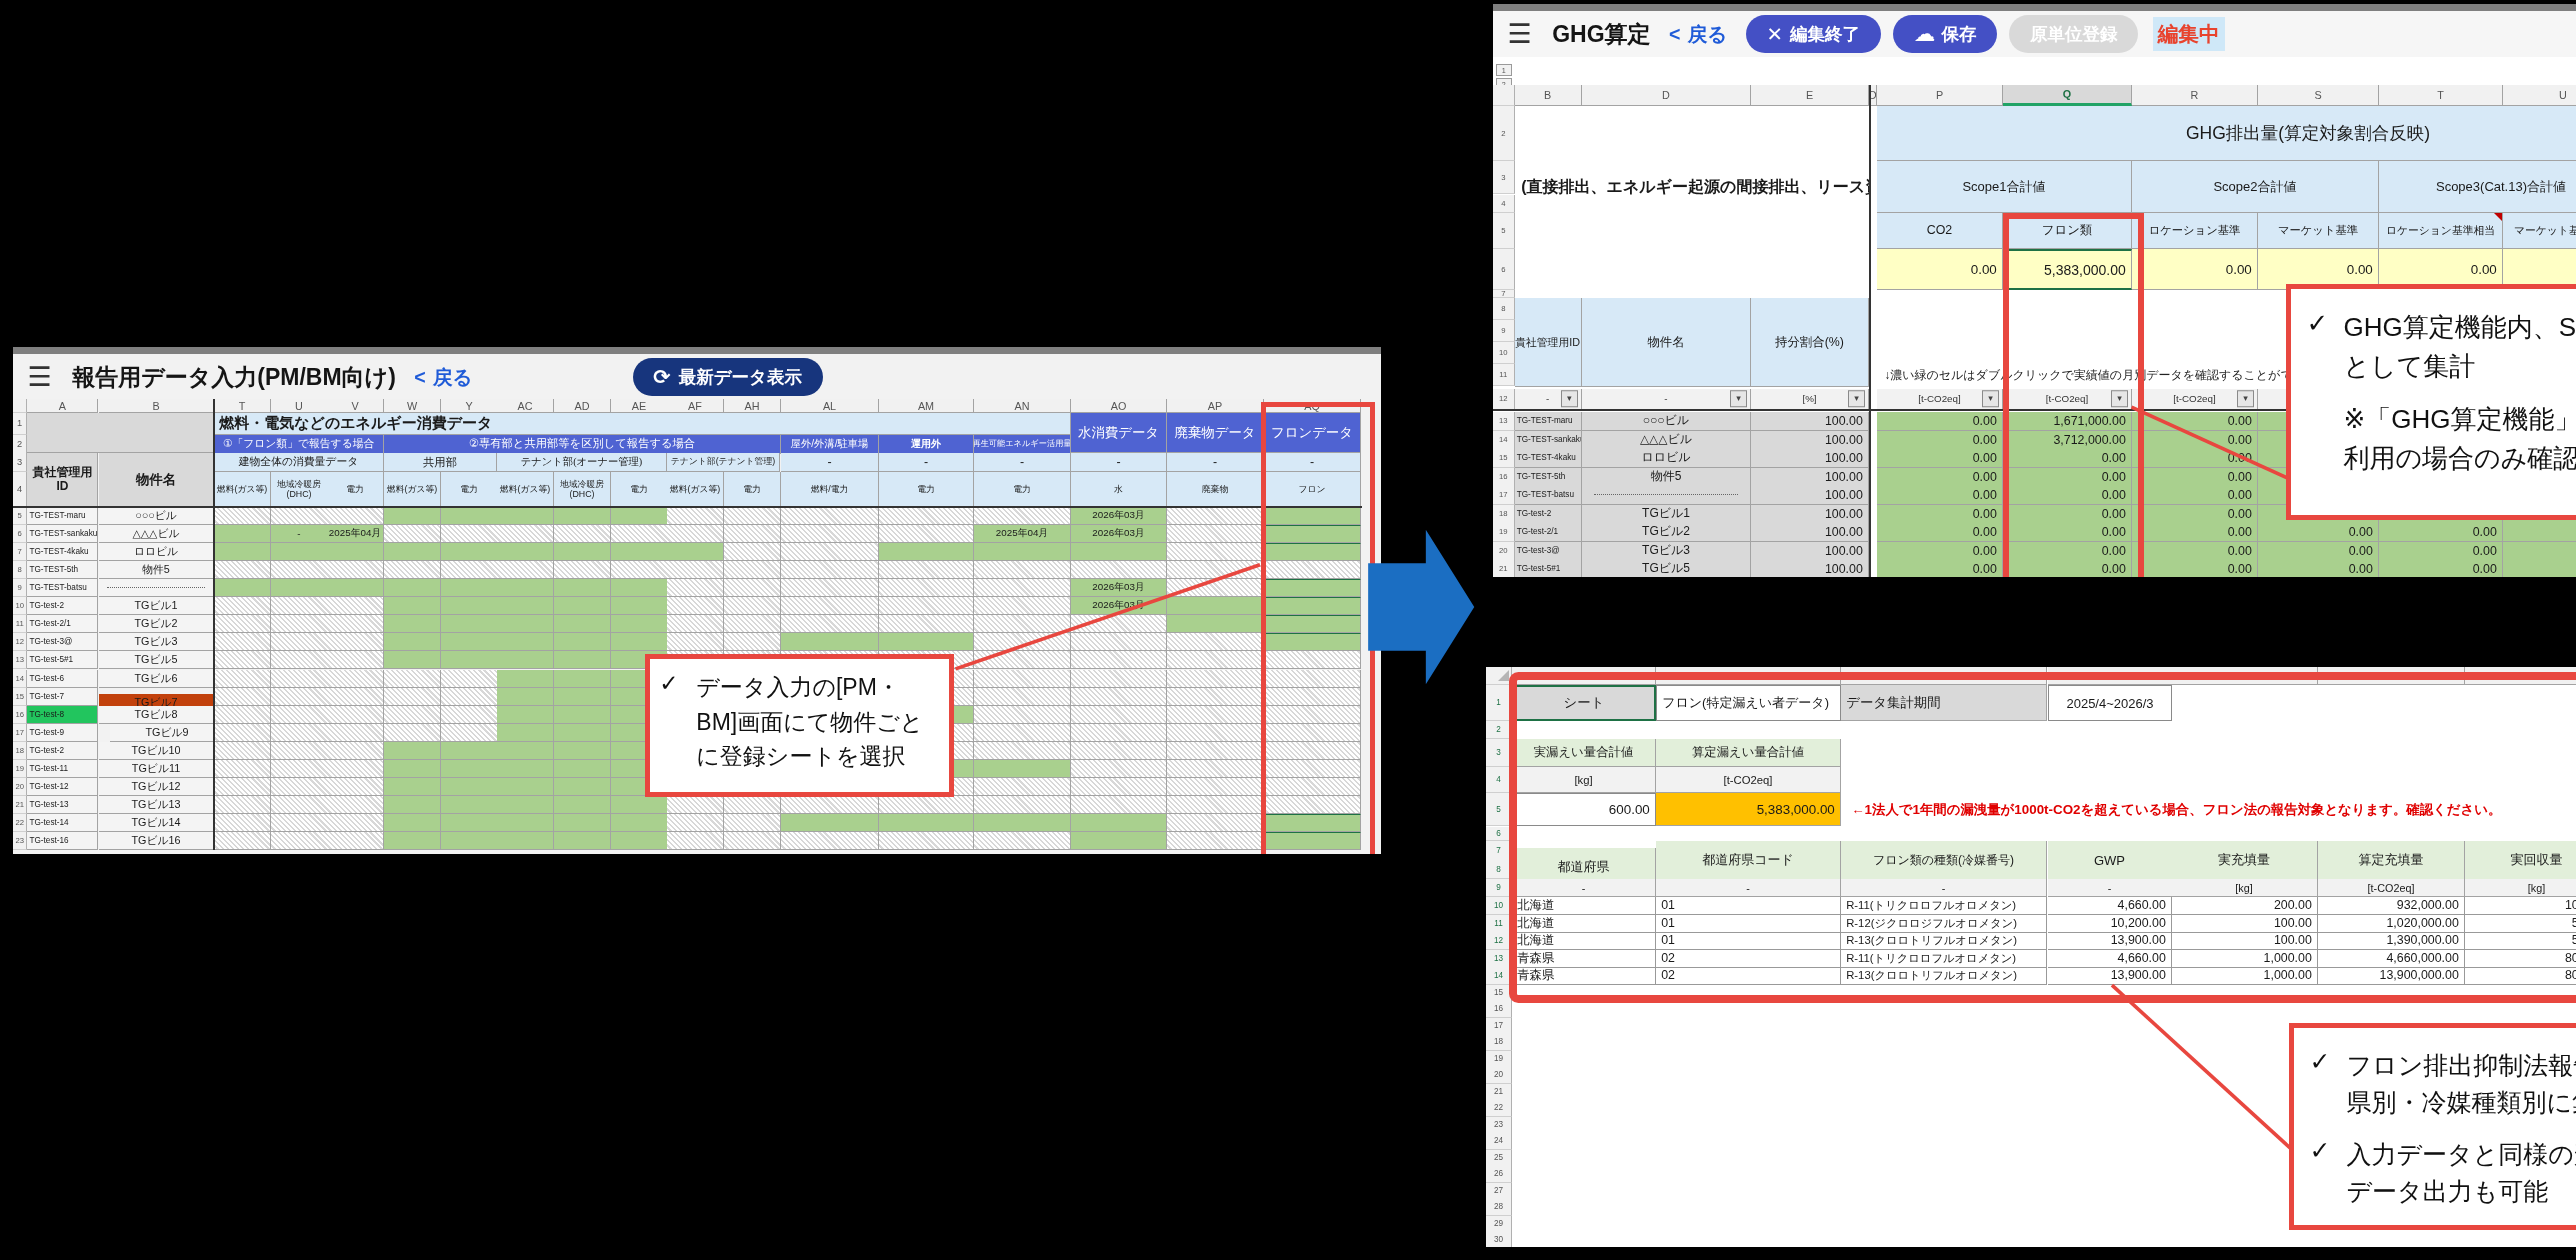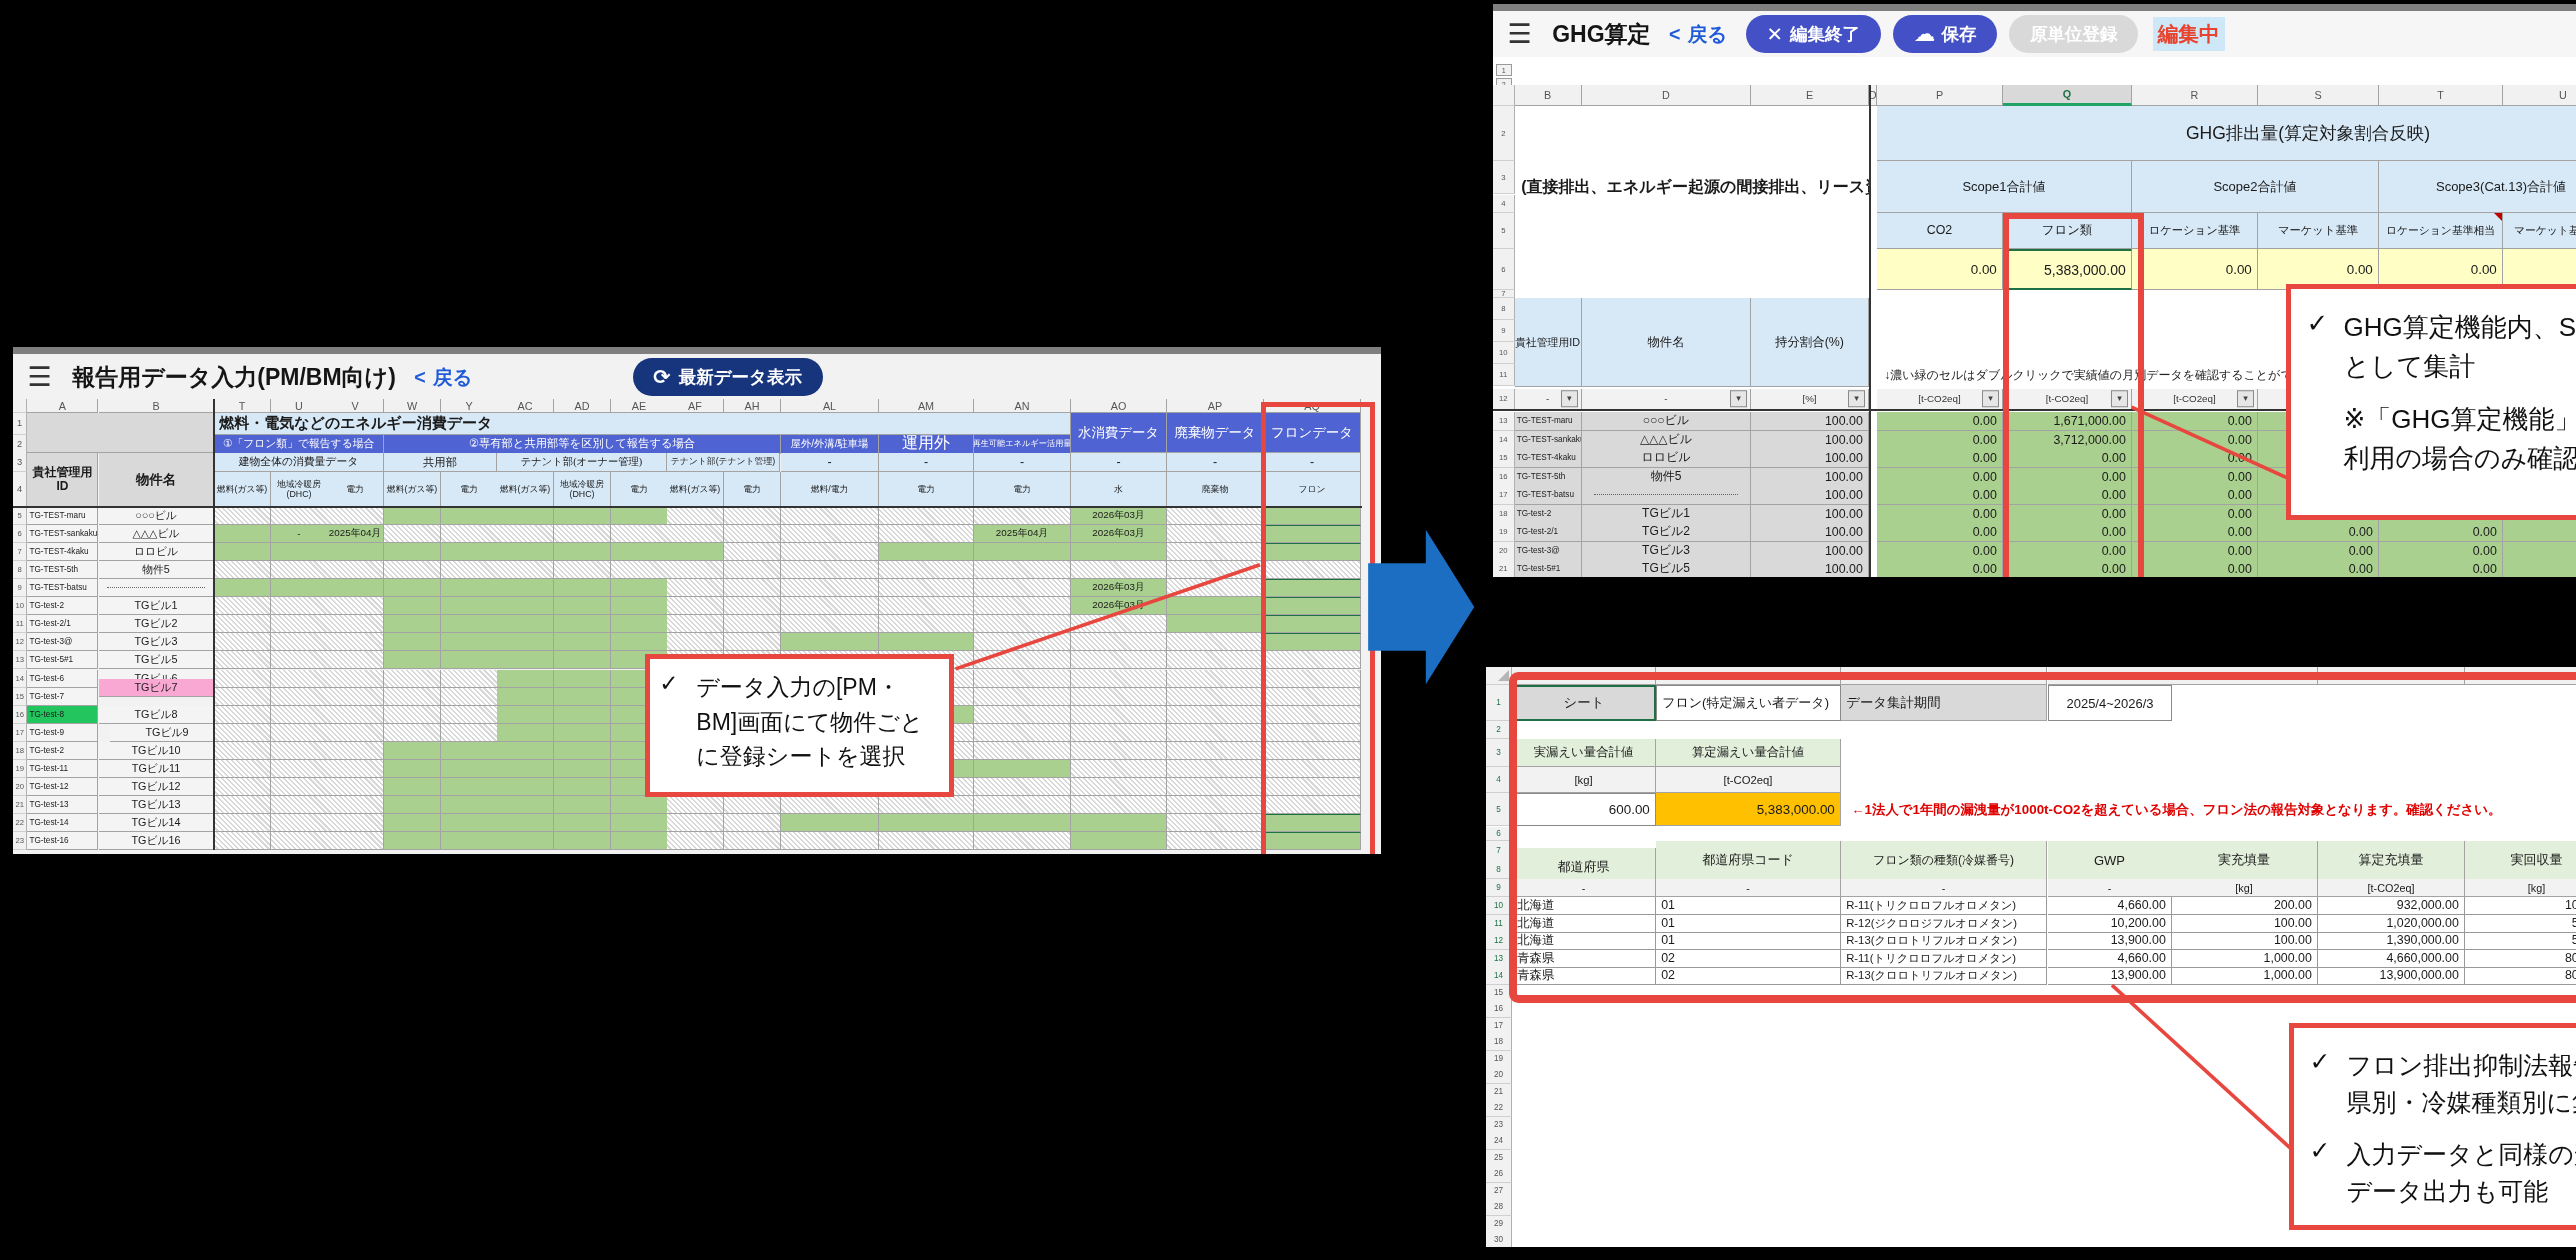--- a/index.html
+++ b/index.html
@@ -108,7 +108,7 @@
       <div class="c hdrblue" style="left: 201px; top: 88px; width: 170px; height: 18.5px; font-size: 10.8px;">①「フロン類」で報告する場合</div>
       <div class="c hdrblue" style="left: 371px; top: 88px; width: 397px; height: 18.5px; font-size: 11.3px;">②専有部と共用部等を区別して報告する場合</div>
       <div class="c hdrblue" style="left: 768px; top: 88px; width: 98px; height: 18.5px; font-size: 10.3px;">屋外/外溝/駐車場</div>
-      <div class="c hdrblue" style="left: 866px; top: 88px; width: 95px; height: 18.5px; font-size: 16px;">運用外</div>
+      <div class="c hdrblue" style="left: 866px; top: 88px; width: 95px; height: 18.5px; font-size: 10px; font-weight: bold;">運用外</div>
       <div class="c hdrblue" style="left: 961px; top: 88px; width: 97px; height: 18.5px; font-size: 8.2px;">再生可能エネルギー活用量</div>
       <div class="c lblue" style="left: 201px; top: 106px; width: 170px; height: 19px; font-size: 10.8px;">建物全体の消費量データ</div>
       <div class="c lblue" style="left: 371px; top: 106px; width: 113px; height: 19px; font-size: 11.3px;">共用部</div>

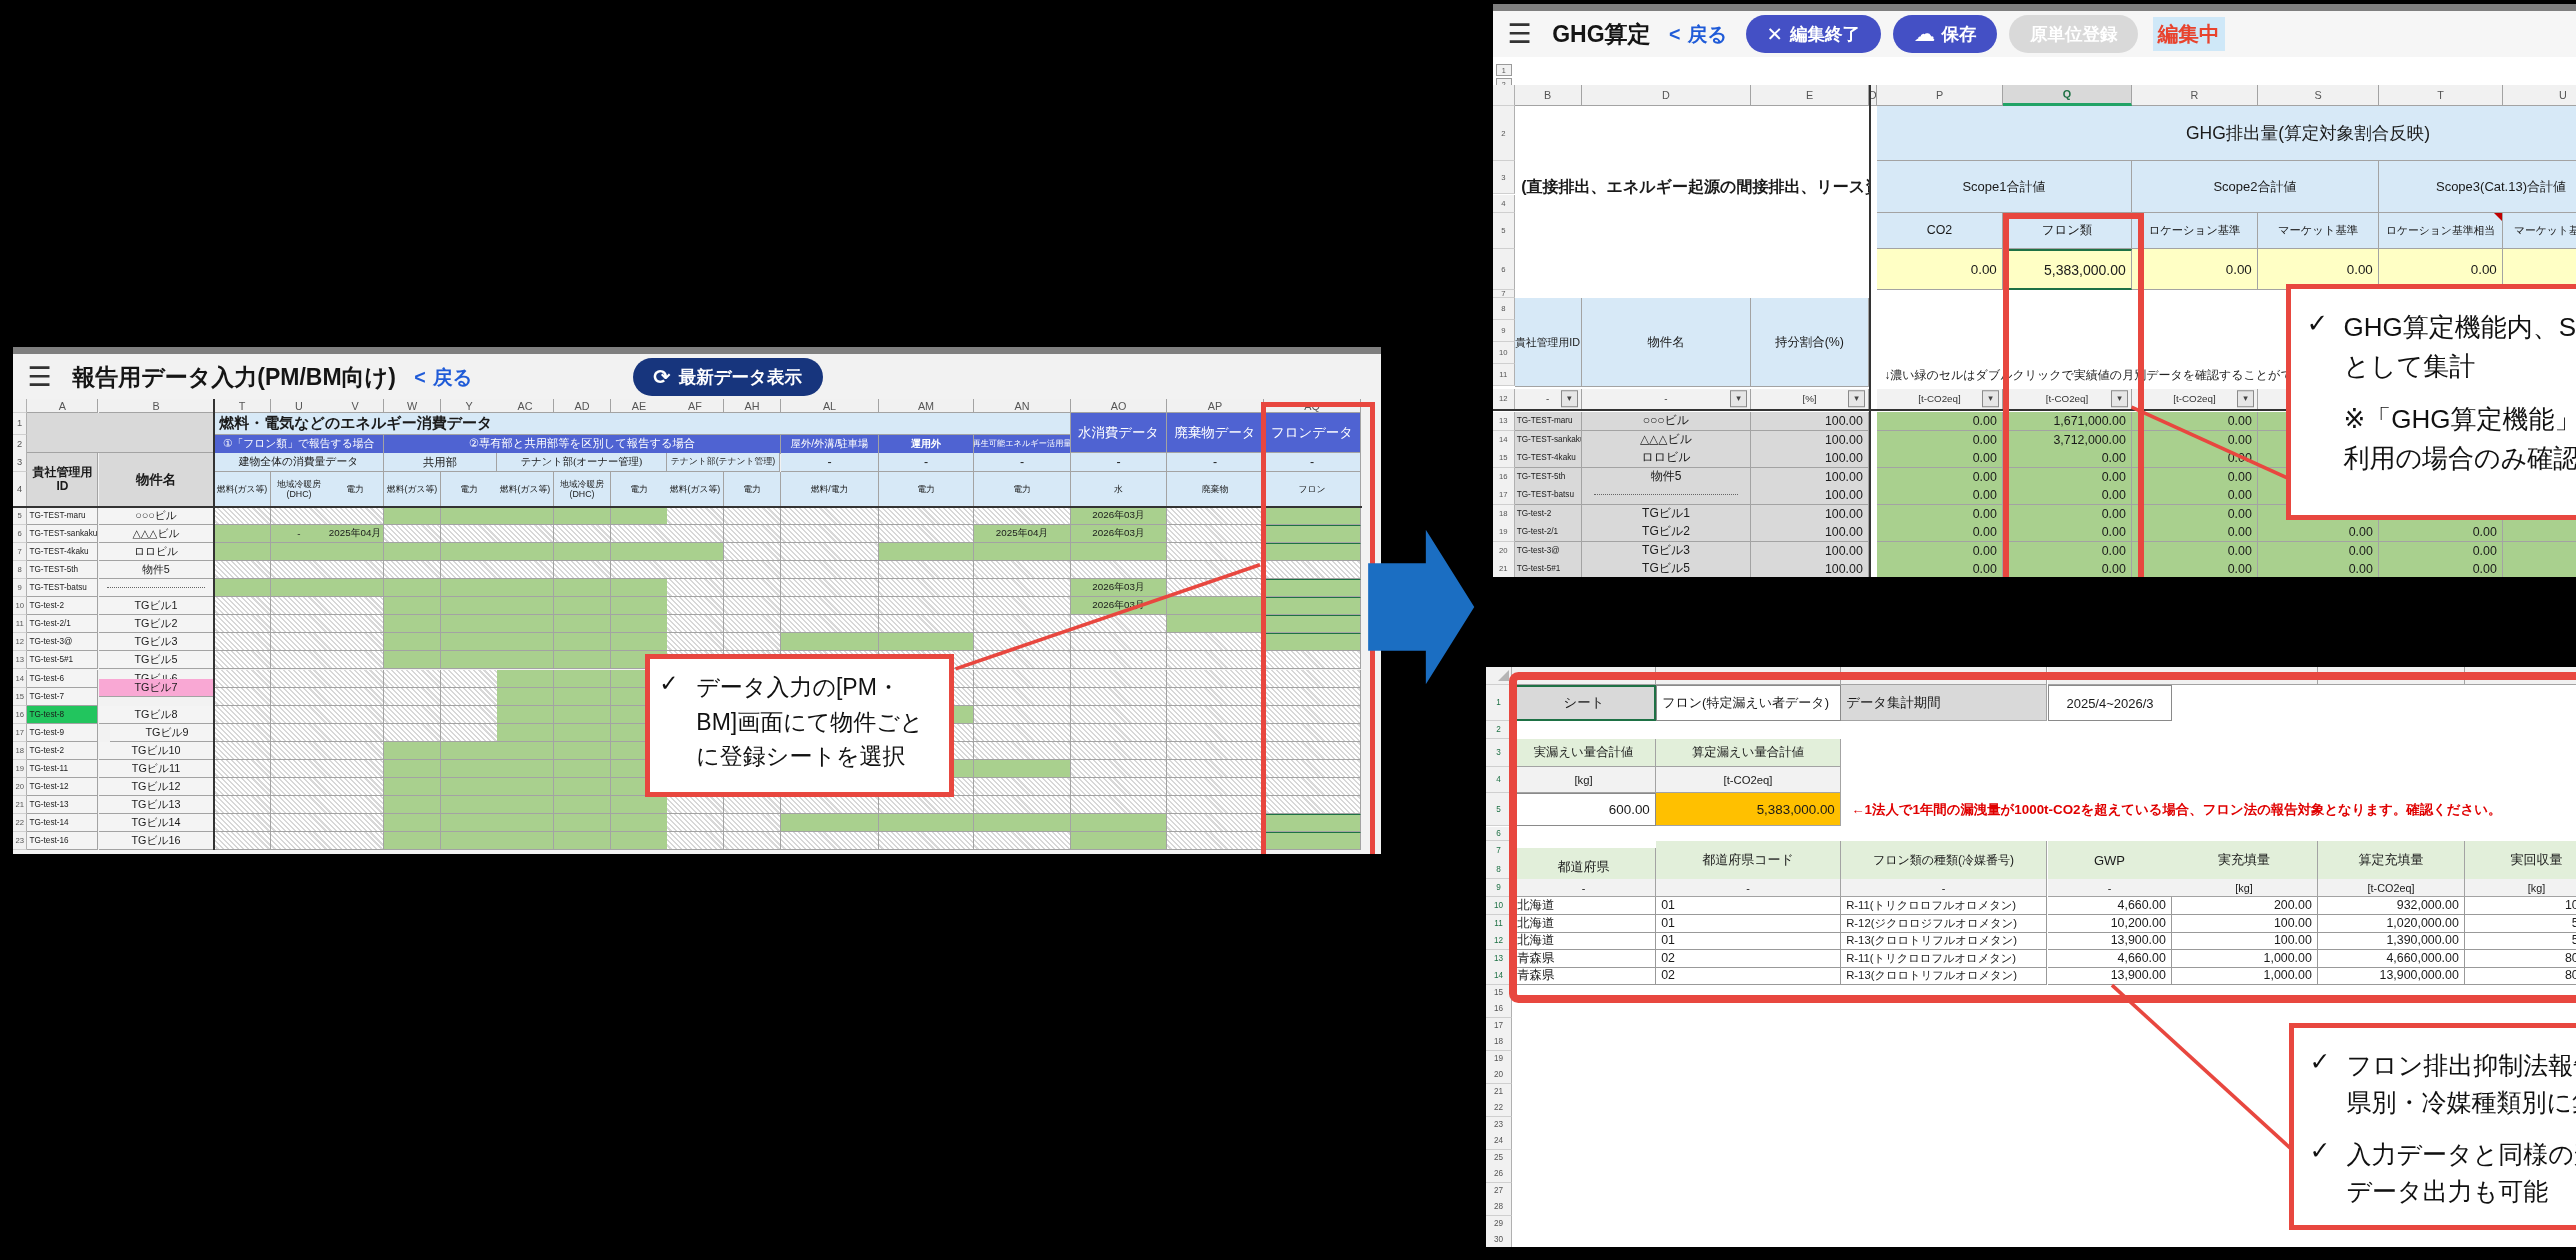--- a/index.html
+++ b/index.html
@@ -332,7 +332,7 @@
       <div class="c hatch" style="left: 1251px; top: 323px; width: 97px; height: 18px;"></div>
       <div class="c gut" style="left: 0px; top: 341px; width: 14.4px; height: 18px; font-size: 7.7px;">15</div>
       <div class="c leftal" style="left: 14.4px; top: 341px; width: 71px; height: 18px; background: rgb(244, 244, 244); font-size: 8.2px; padding-left: 2.1px;">TG-test-7</div>
-      <div class="c " style="left: 86px; top: 332px; width: 115px; height: 18px; background: #f9a8d4; font-size: 10.8px;">TGビル7</div>
+      <div class="c " style="left: 86px; top: 347px; width: 115px; height: 18px; background: #c2410c; font-size: 10.8px;">TGビル7</div>
       <div class="c hatch" style="left: 201px; top: 341px; width: 57px; height: 18px;"></div>
       <div class="c hatch" style="left: 258px; top: 341px; width: 57px; height: 18px;"></div>
       <div class="c hatch" style="left: 314px; top: 341px; width: 57px; height: 18px;"></div>

